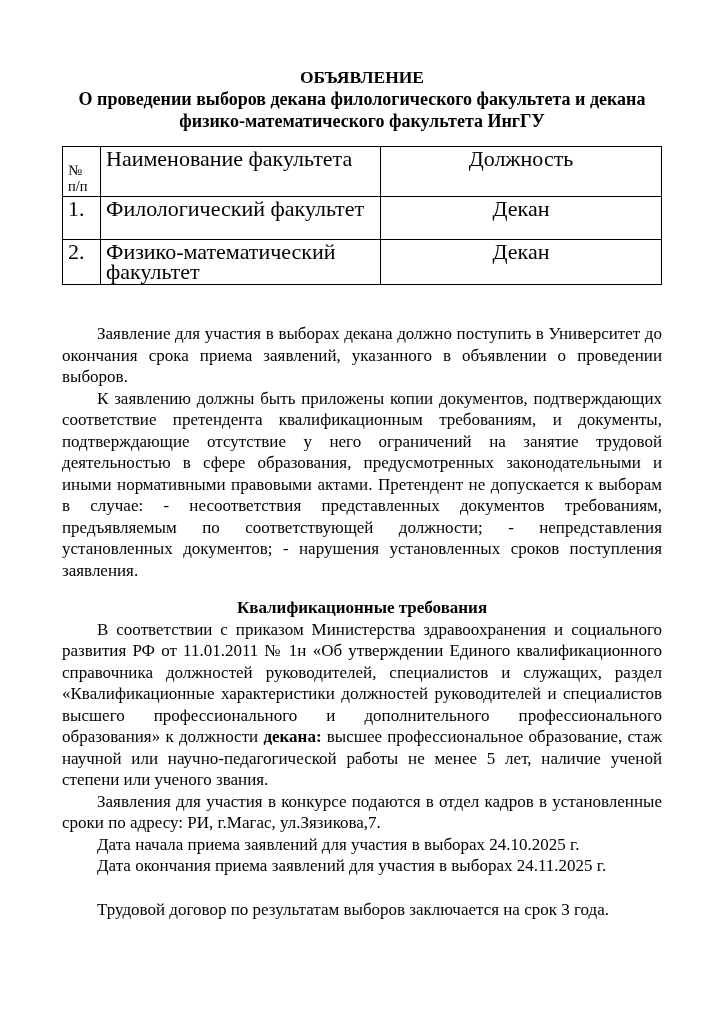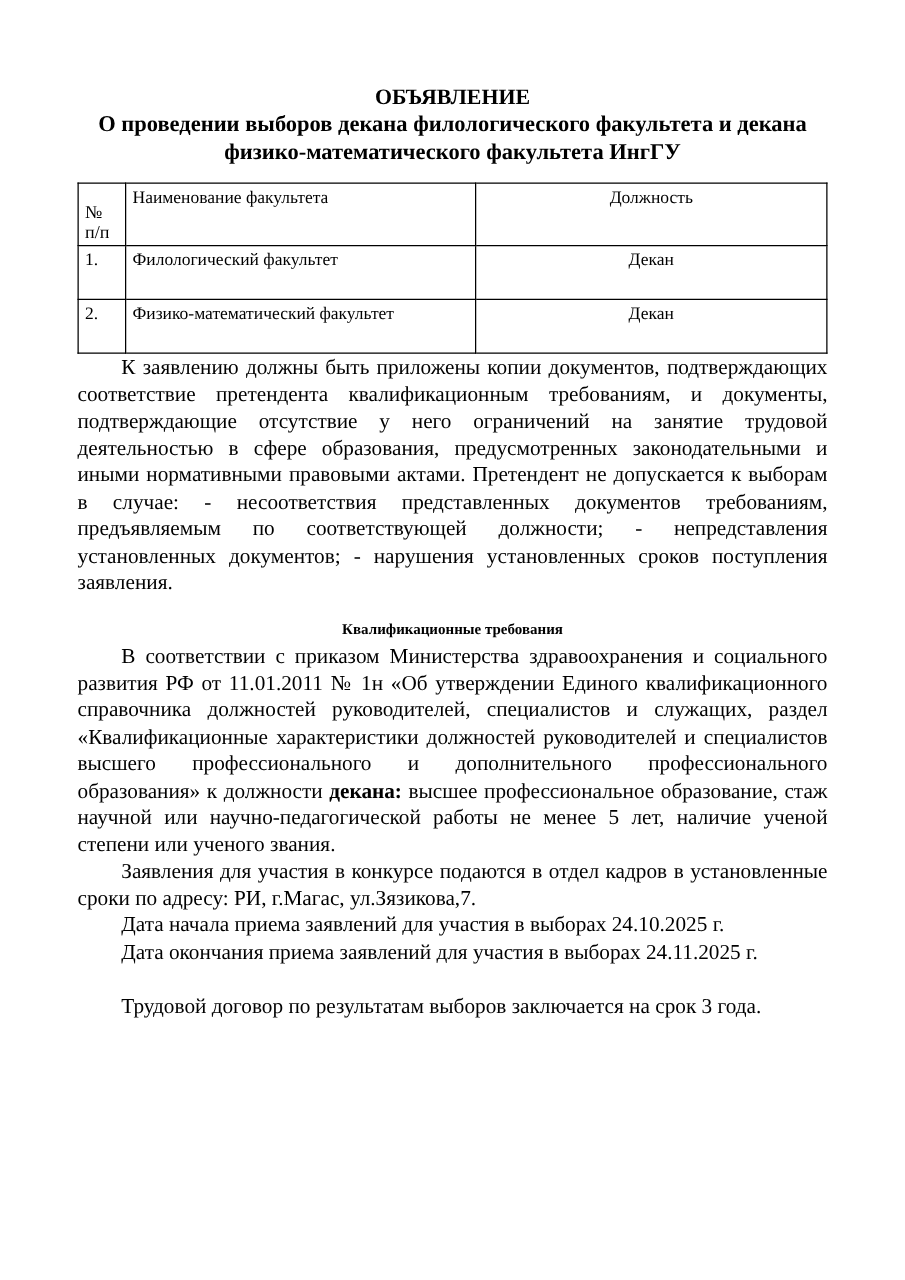--- a/index.html
+++ b/index.html
@@ -54,7 +54,7 @@
     vertical-align: top;
     padding: 2px 5px 2px 5px;
     font-weight: normal;
-    font-size: 14px;
+    font-size: 22px;
     line-height: 20px;
   }
   .fac-table col.c-num { width: 38px; }

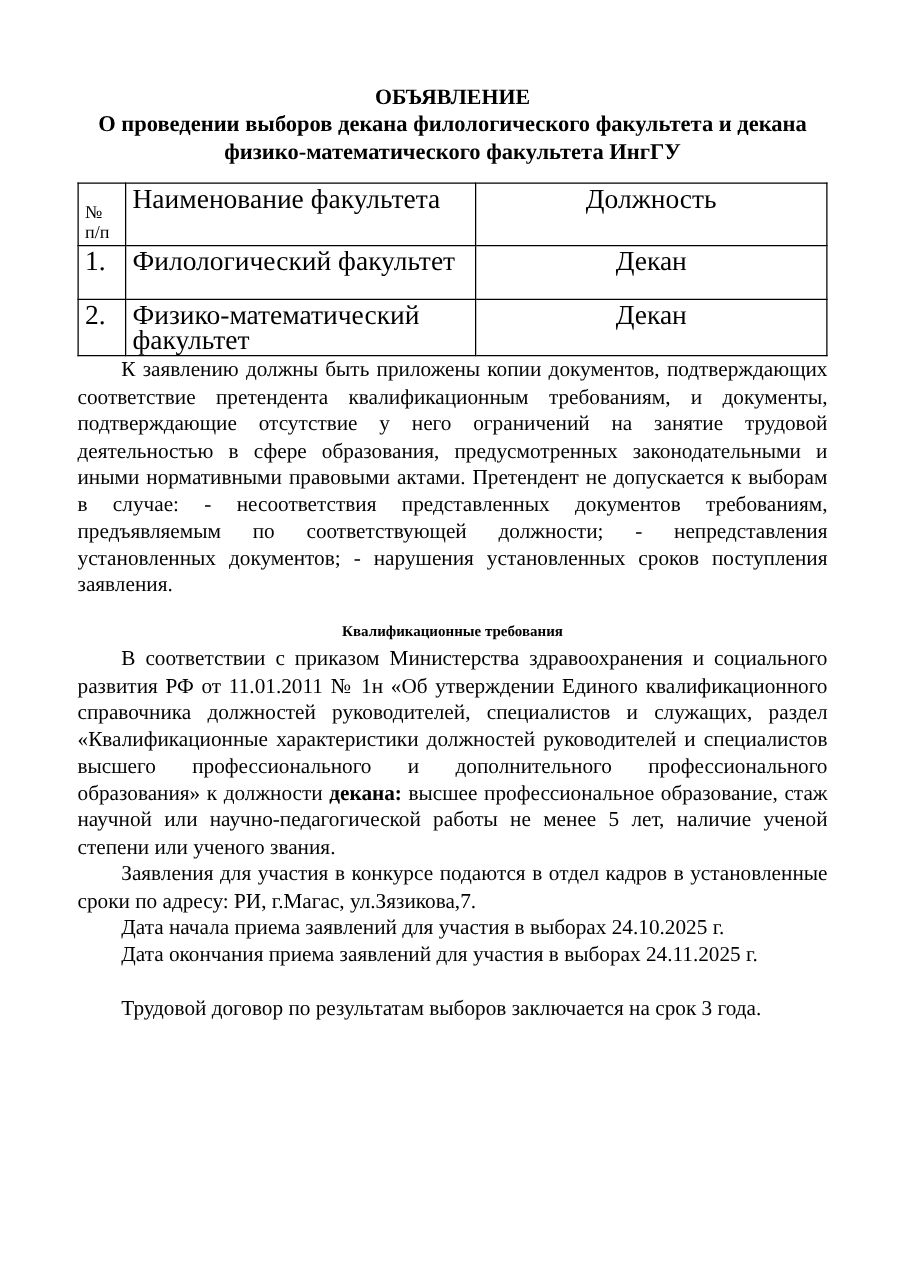--- a/index.html
+++ b/index.html
@@ -117,6 +117,7 @@
     </tbody>
   </table>
 
+  <p class="para after-table">Заявление для участия в выборах декана должно поступить в Университет до окончания срока приема заявлений, указанного в объявлении о проведении выборов.</p>
 
   <p class="para">К заявлению должны быть приложены копии документов, подтверждающих соответствие претендента квалификационным требованиям, и документы, подтверждающие отсутствие у него ограничений на занятие трудовой деятельностью в сфере образования, предусмотренных законодательными и иными нормативными правовыми актами. Претендент не допускается к выборам в случае: - несоответствия представленных документов требованиям, предъявляемым по соответствующей должности; - непредставления установленных документов; - нарушения установленных сроков поступления заявления.</p>
 

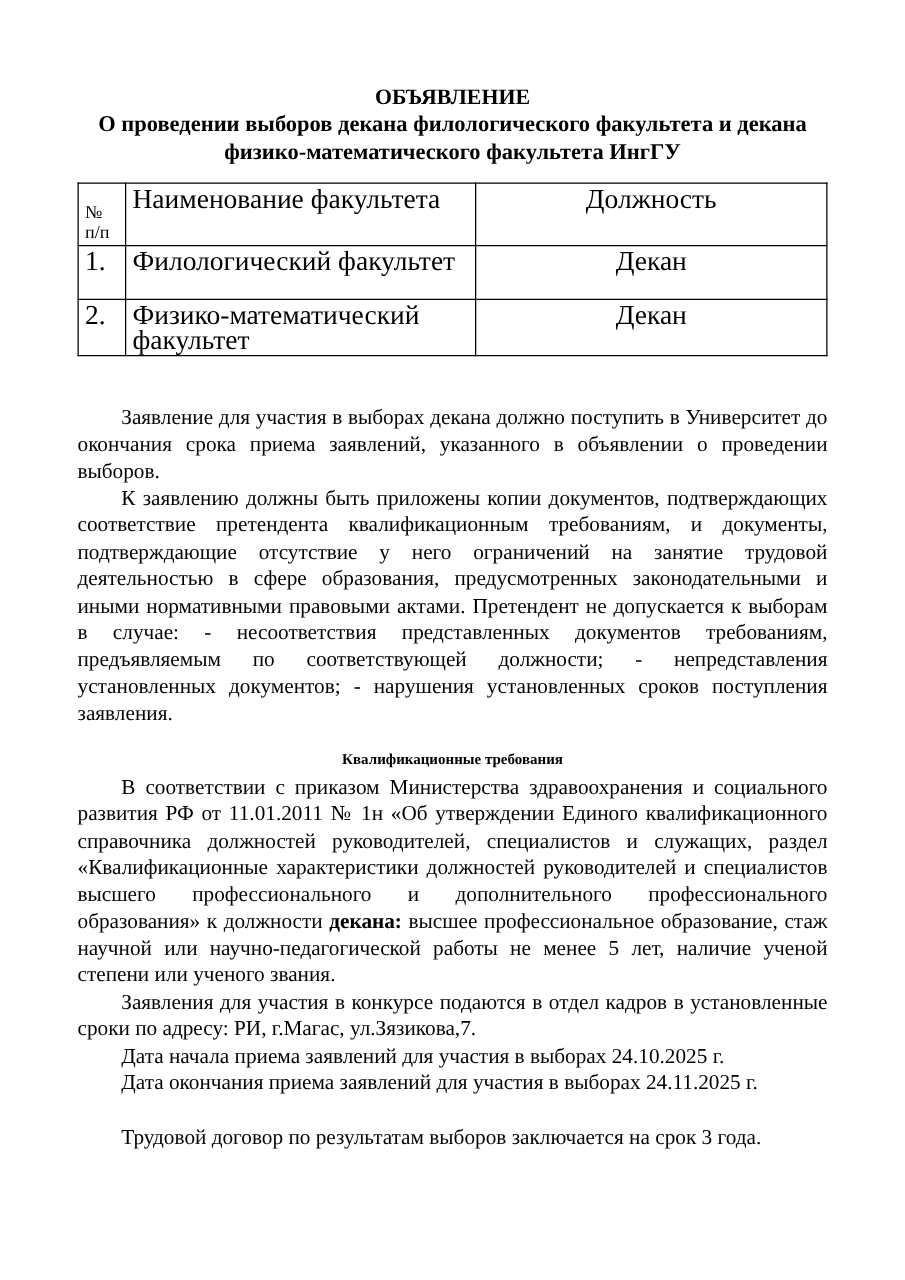--- a/index.html
+++ b/index.html
@@ -72,7 +72,7 @@
   .fac-table td.d-pos { text-align: center; }
   .after-table { margin-top: 38px; }
   .qual-heading {
-    font-size: 12px;
+    font-size: 17px;
     font-weight: bold;
     text-align: center;
     margin: 16px 0 0 0;

